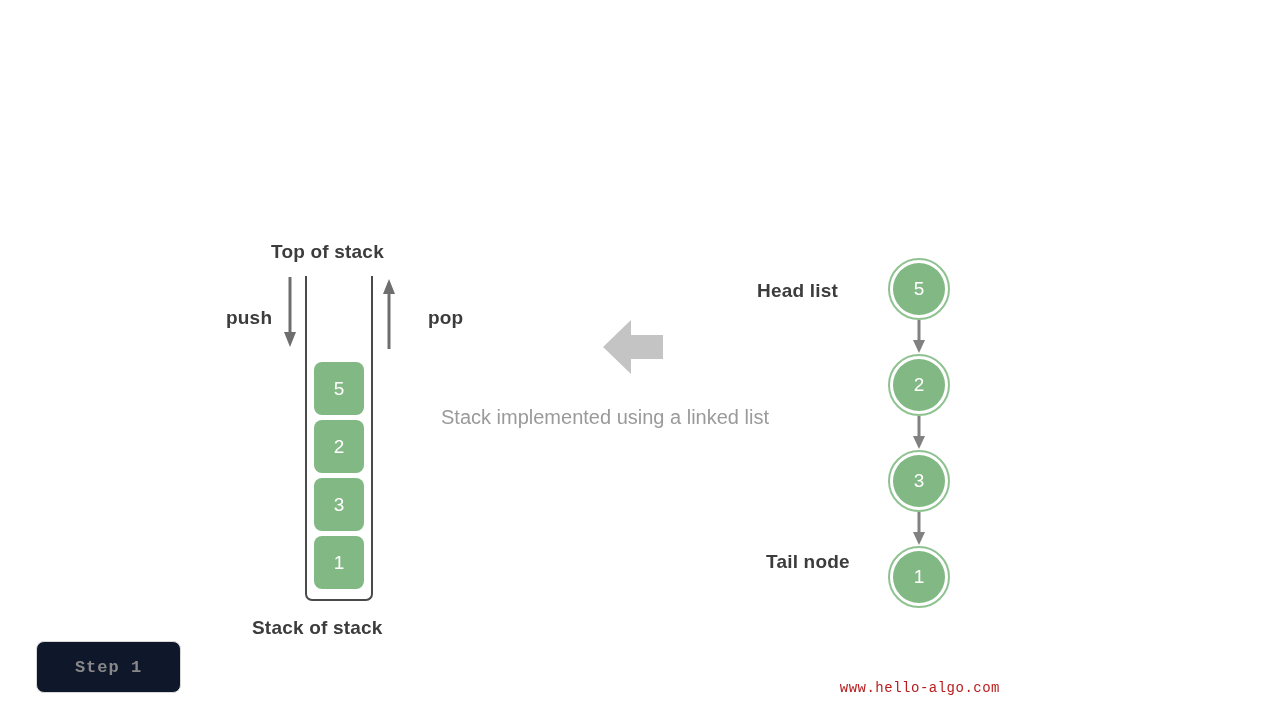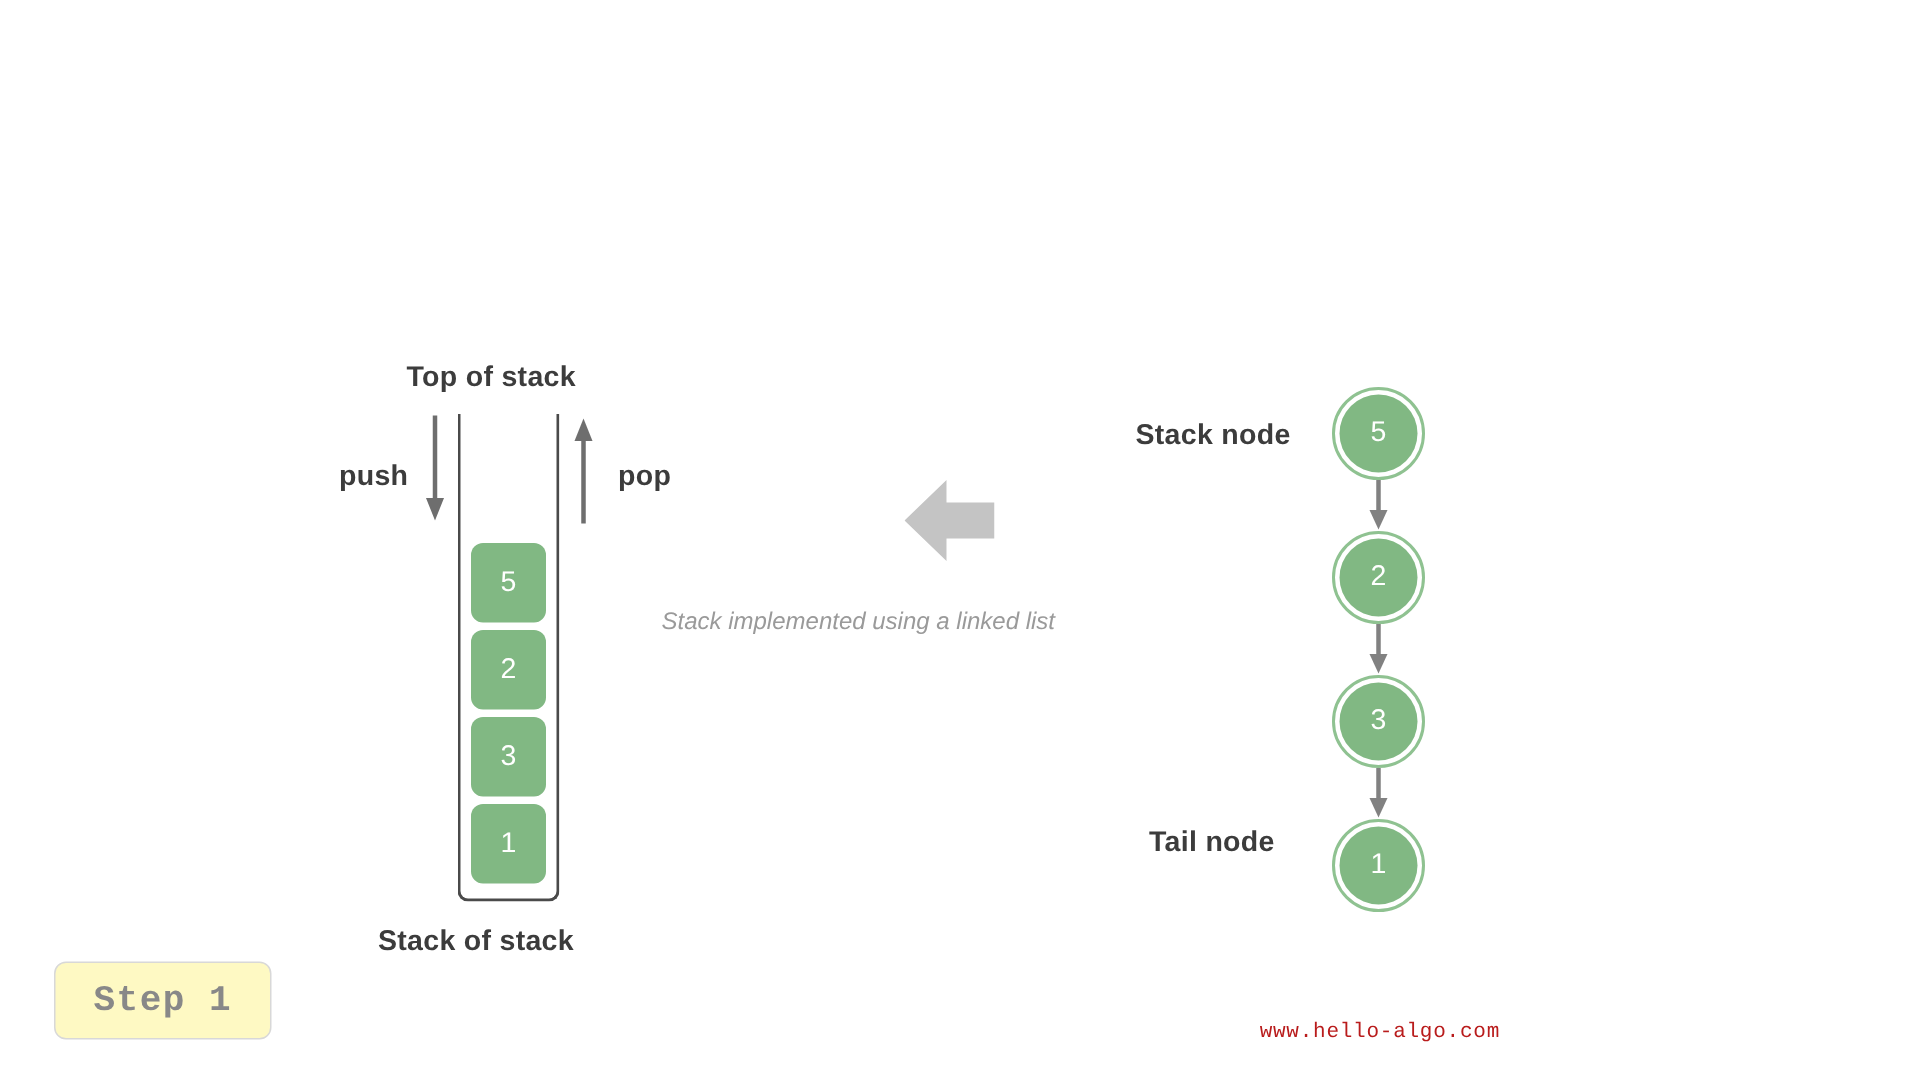--- a/index.html
+++ b/index.html
@@ -215,7 +215,7 @@
 
   <div class="caption" style="left:441px; top:406px;">Stack implemented using a linked list</div>
 
-  <div class="label-bold" style="left:757px; top:280px;">Stack node</div>
+  <div class="label-bold" style="left:757px; top:280px;">Head list</div>
 
   <div class="label-bold" style="left:766px; top:551px;">Tail node</div>
 

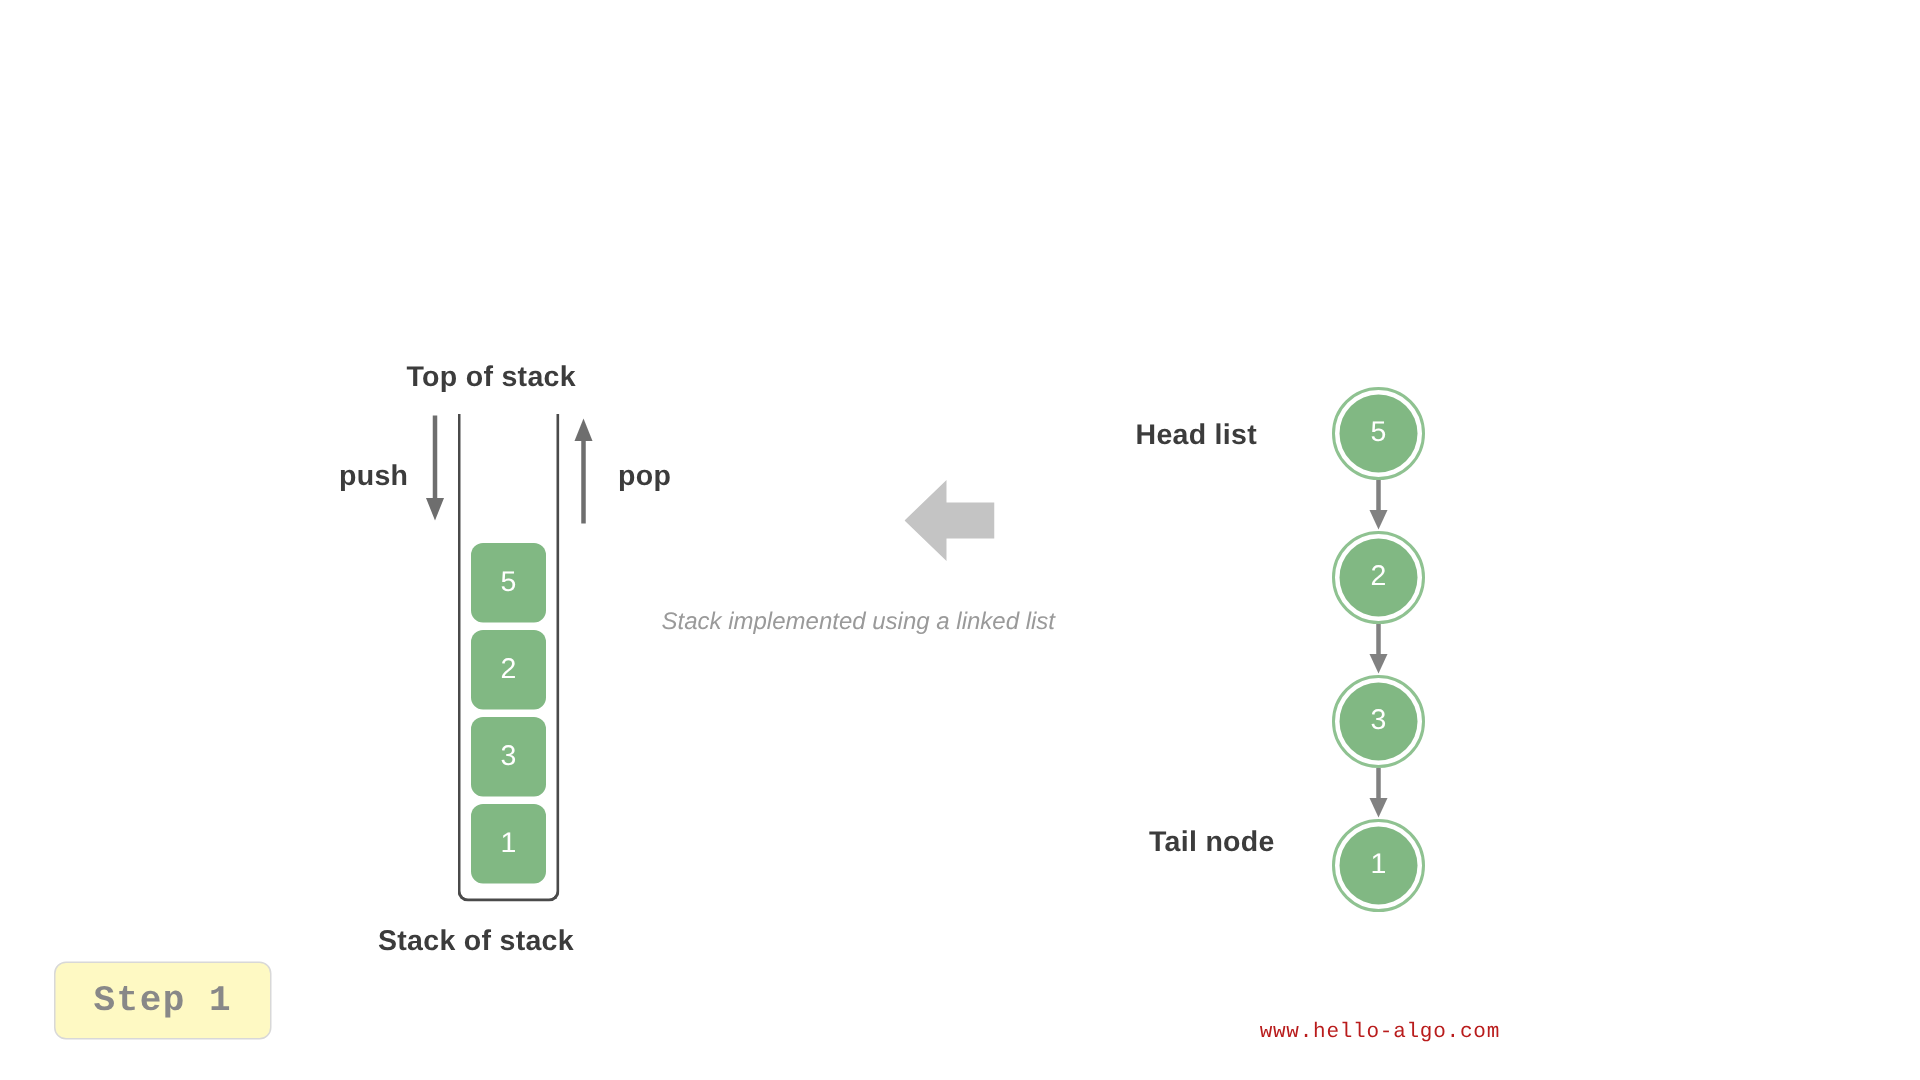--- a/index.html
+++ b/index.html
@@ -187,7 +187,7 @@
     </svg>
   </div>
 
-  <div class="label-bold" style="left:412px; top:307px;">pop</div>
+  <div class="label-bold" style="left:428px; top:307px;">pop</div>
 
   <div class="v-arrow" style="left:381px; top:277px; height:72px;">
     <svg width="16" height="72" viewBox="0 0 16 72">

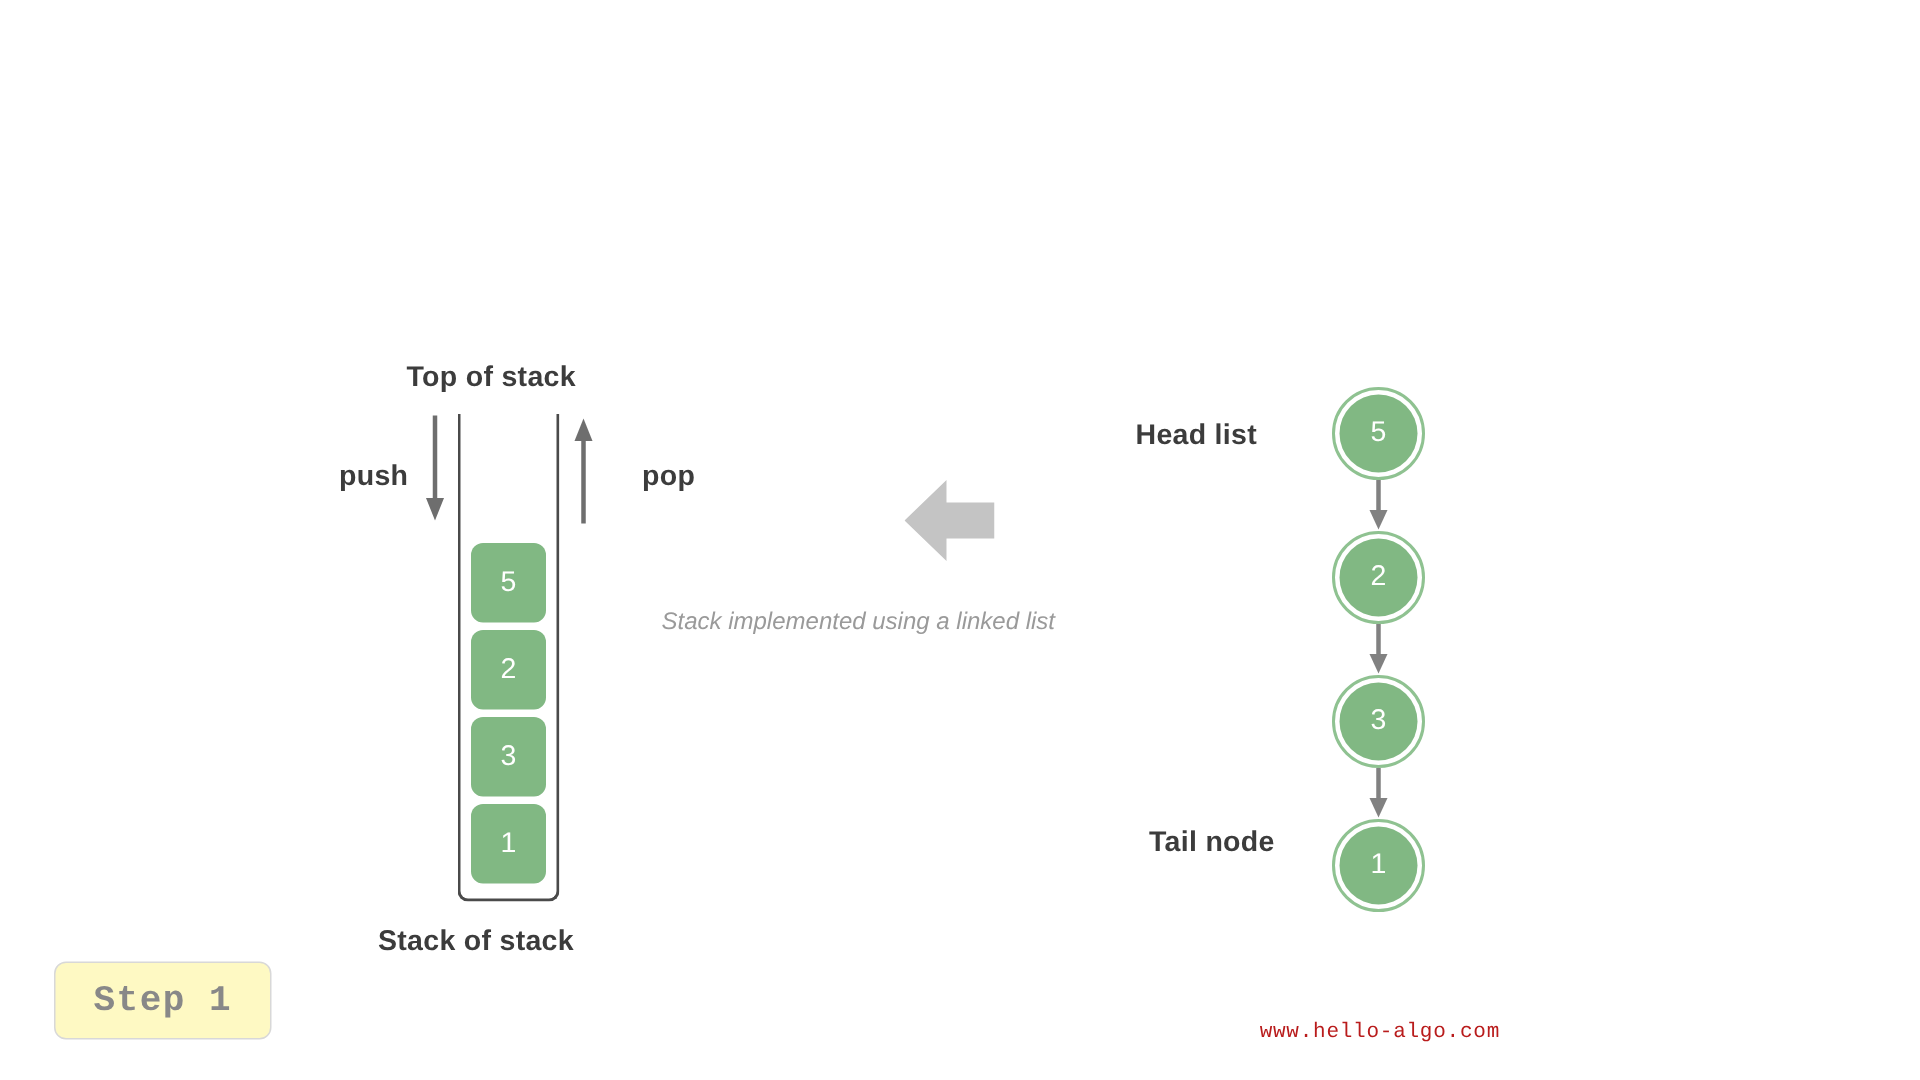--- a/index.html
+++ b/index.html
@@ -31,11 +31,10 @@
   .caption {
     position: absolute;
     font-family: "Liberation Sans", sans-serif;
-    font-size: 16px;
+    font-size: 20px;
     font-weight: normal;
     color: #9a9a9a;
     white-space: nowrap;
-    font-style: italic;
   }
 
   

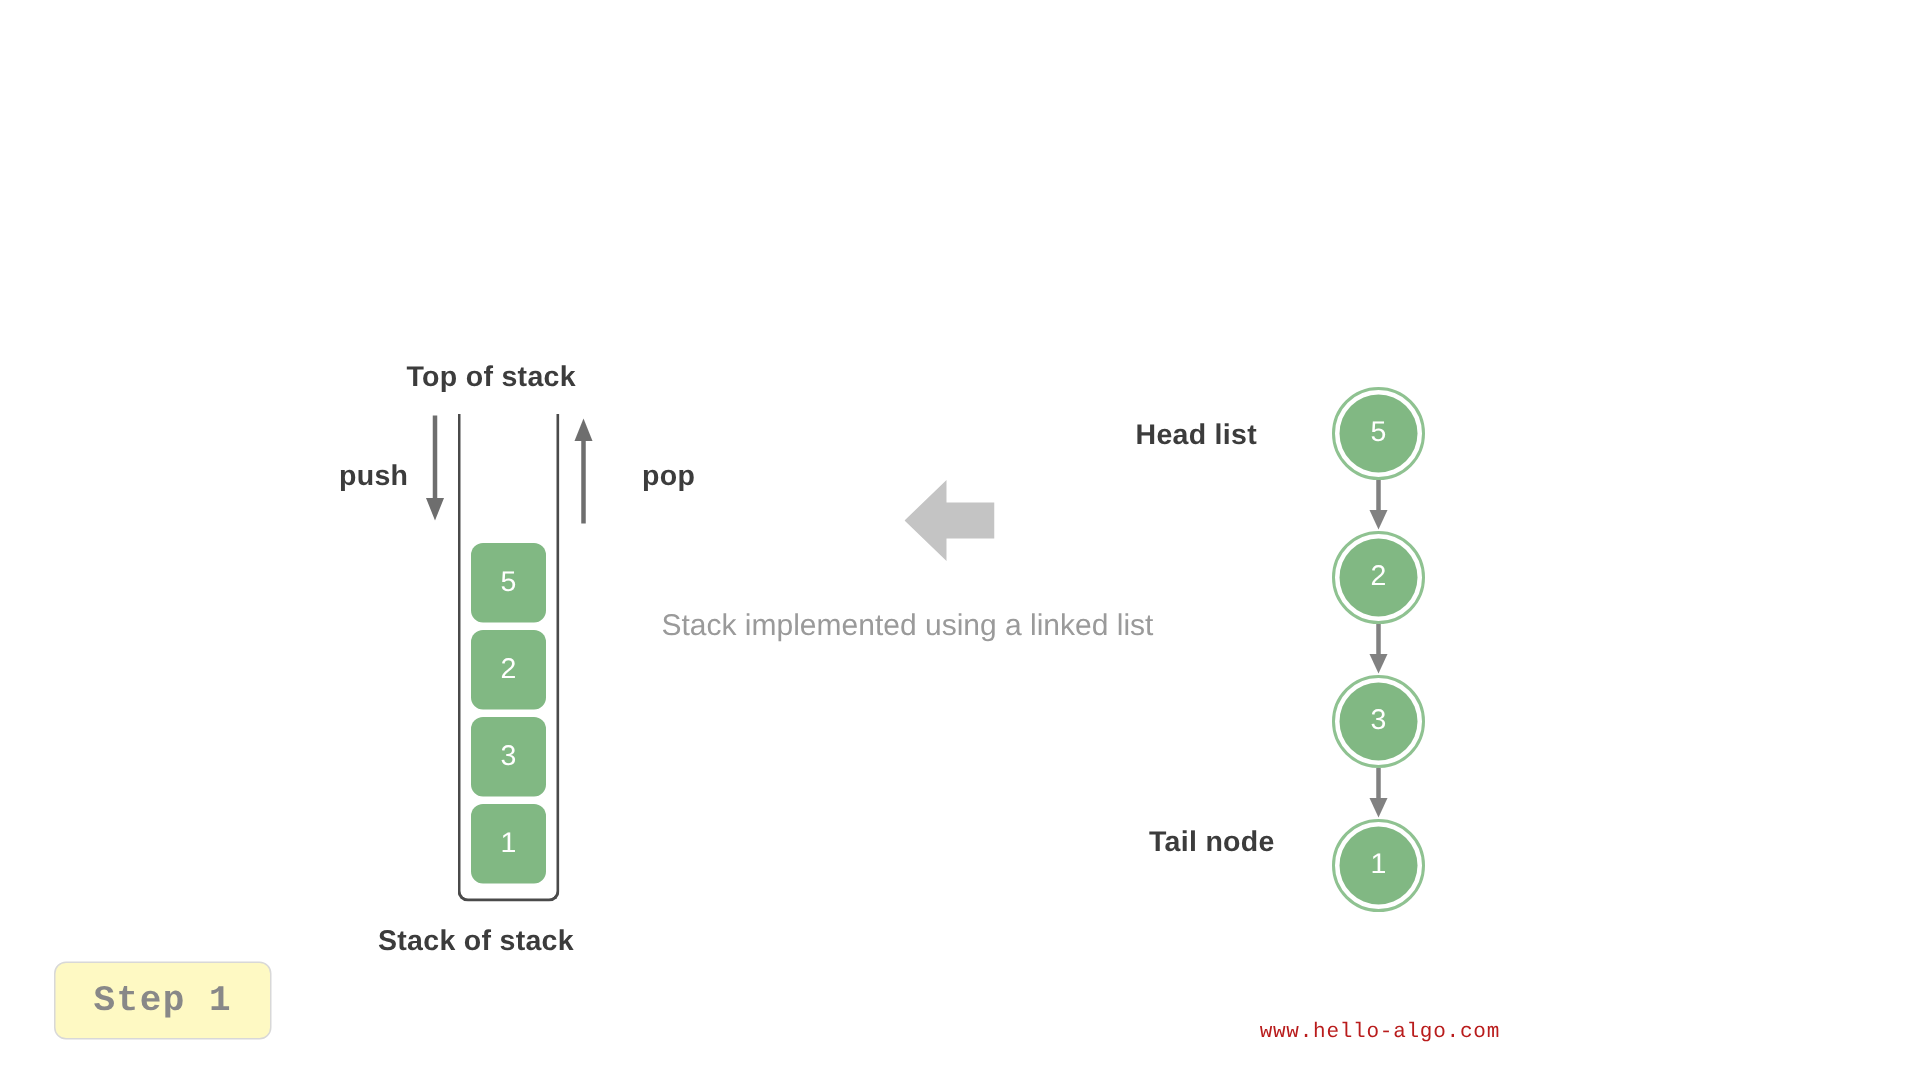--- a/index.html
+++ b/index.html
@@ -147,12 +147,12 @@
     box-sizing: border-box;
     border: 1px solid #d8d8d8;
     border-radius: 8px;
-    background: #fef9c3;
+    background: #0f172a;
     display: flex;
     align-items: center;
     justify-content: center;
     font-family: "Liberation Mono", monospace;
-    font-size: 24px;
+    font-size: 17px;
     font-weight: bold;
     color: #888888;
     letter-spacing: 1px;

